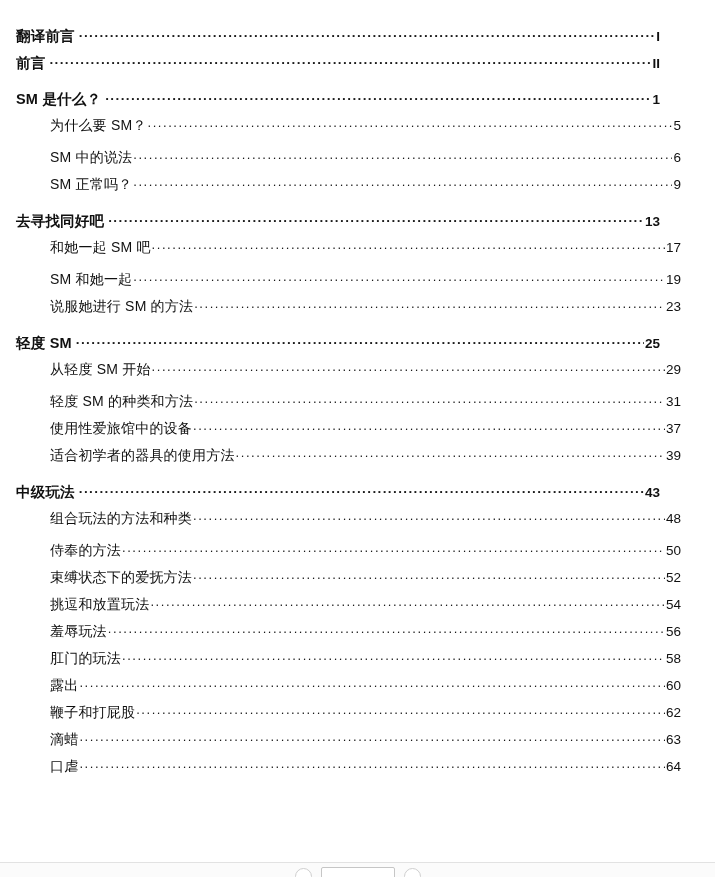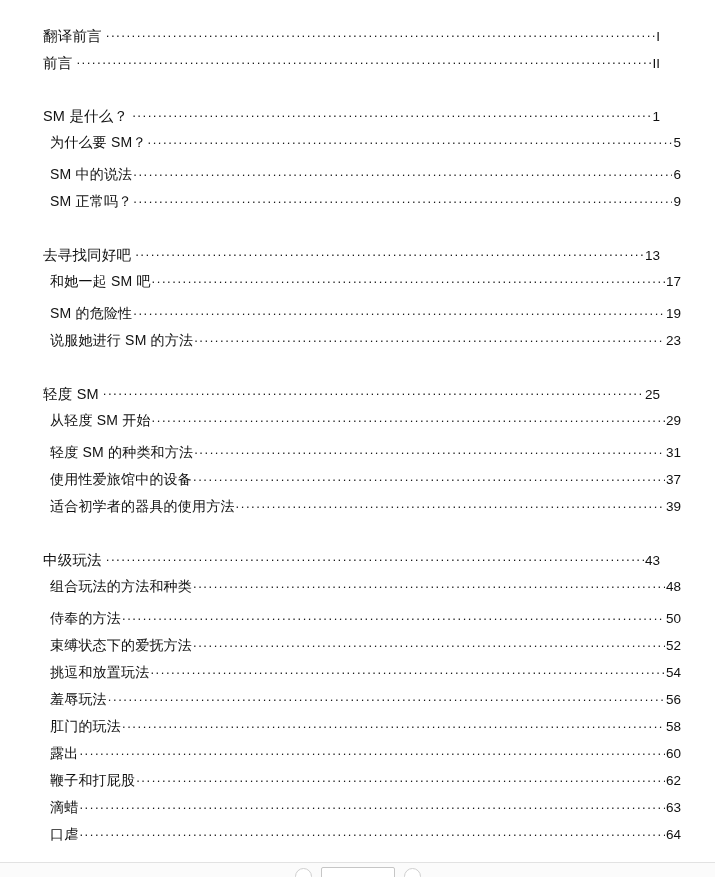--- a/index.html
+++ b/index.html
@@ -77,9 +77,9 @@
 
   
   .lvl1 {
-    font-weight: normal;
+    font-weight: bold;
     font-size: 14.5px;
-    padding-left: 43px;
+    padding-left: 16px;
     padding-right: 55px;
     height: 27px;
   }

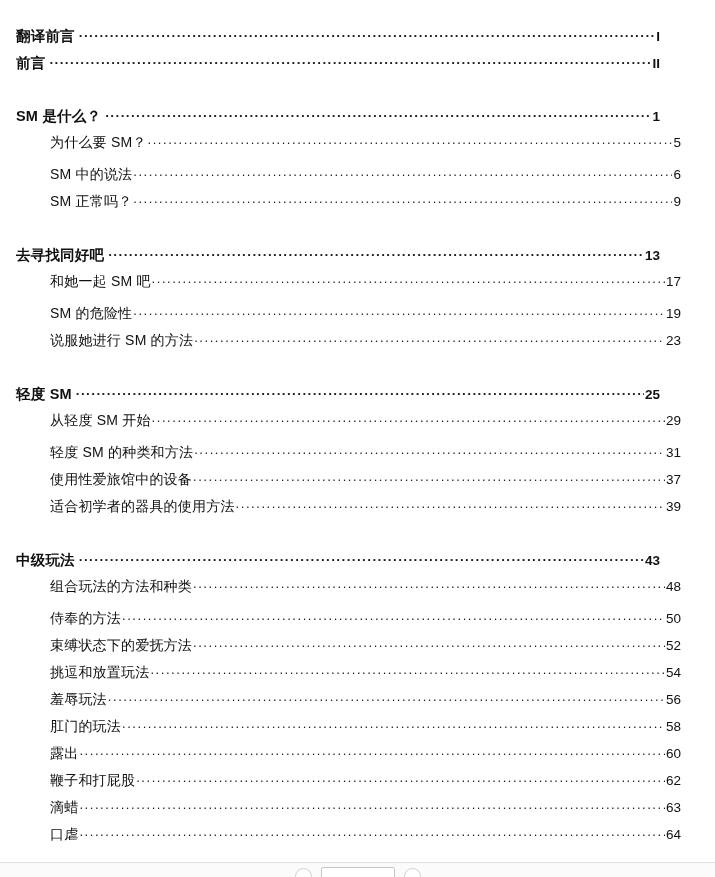--- a/index.html
+++ b/index.html
@@ -99,7 +99,7 @@
   .lvl2 .toc-page { font-size: 13.5px; }
 
   
-  .gap-before { margin-top: 26px; }
+  .gap-before { margin-top: 9px; }
   .gap-after  { margin-bottom: 5px; }
 
   

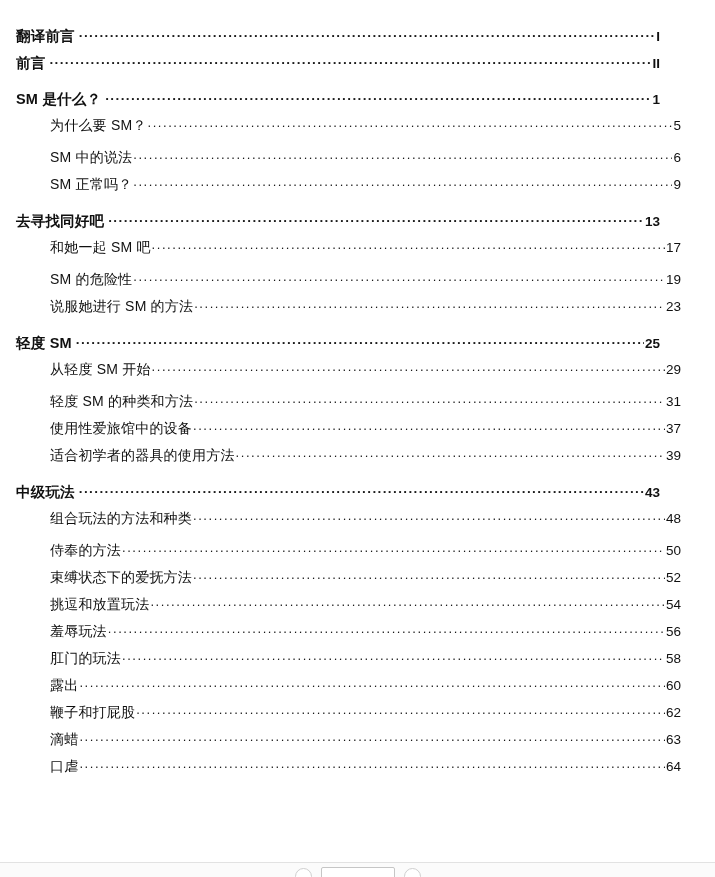--- a/index.html
+++ b/index.html
@@ -194,7 +194,7 @@
         <span class="toc-page">17</span>
       </div>
       <div class="toc-row lvl2">
-        <span class="toc-title">SM 的危险性</span>
+        <span class="toc-title">SM 和她一起</span>
         <span class="toc-leader"></span>
         <span class="toc-page">19</span>
       </div>

